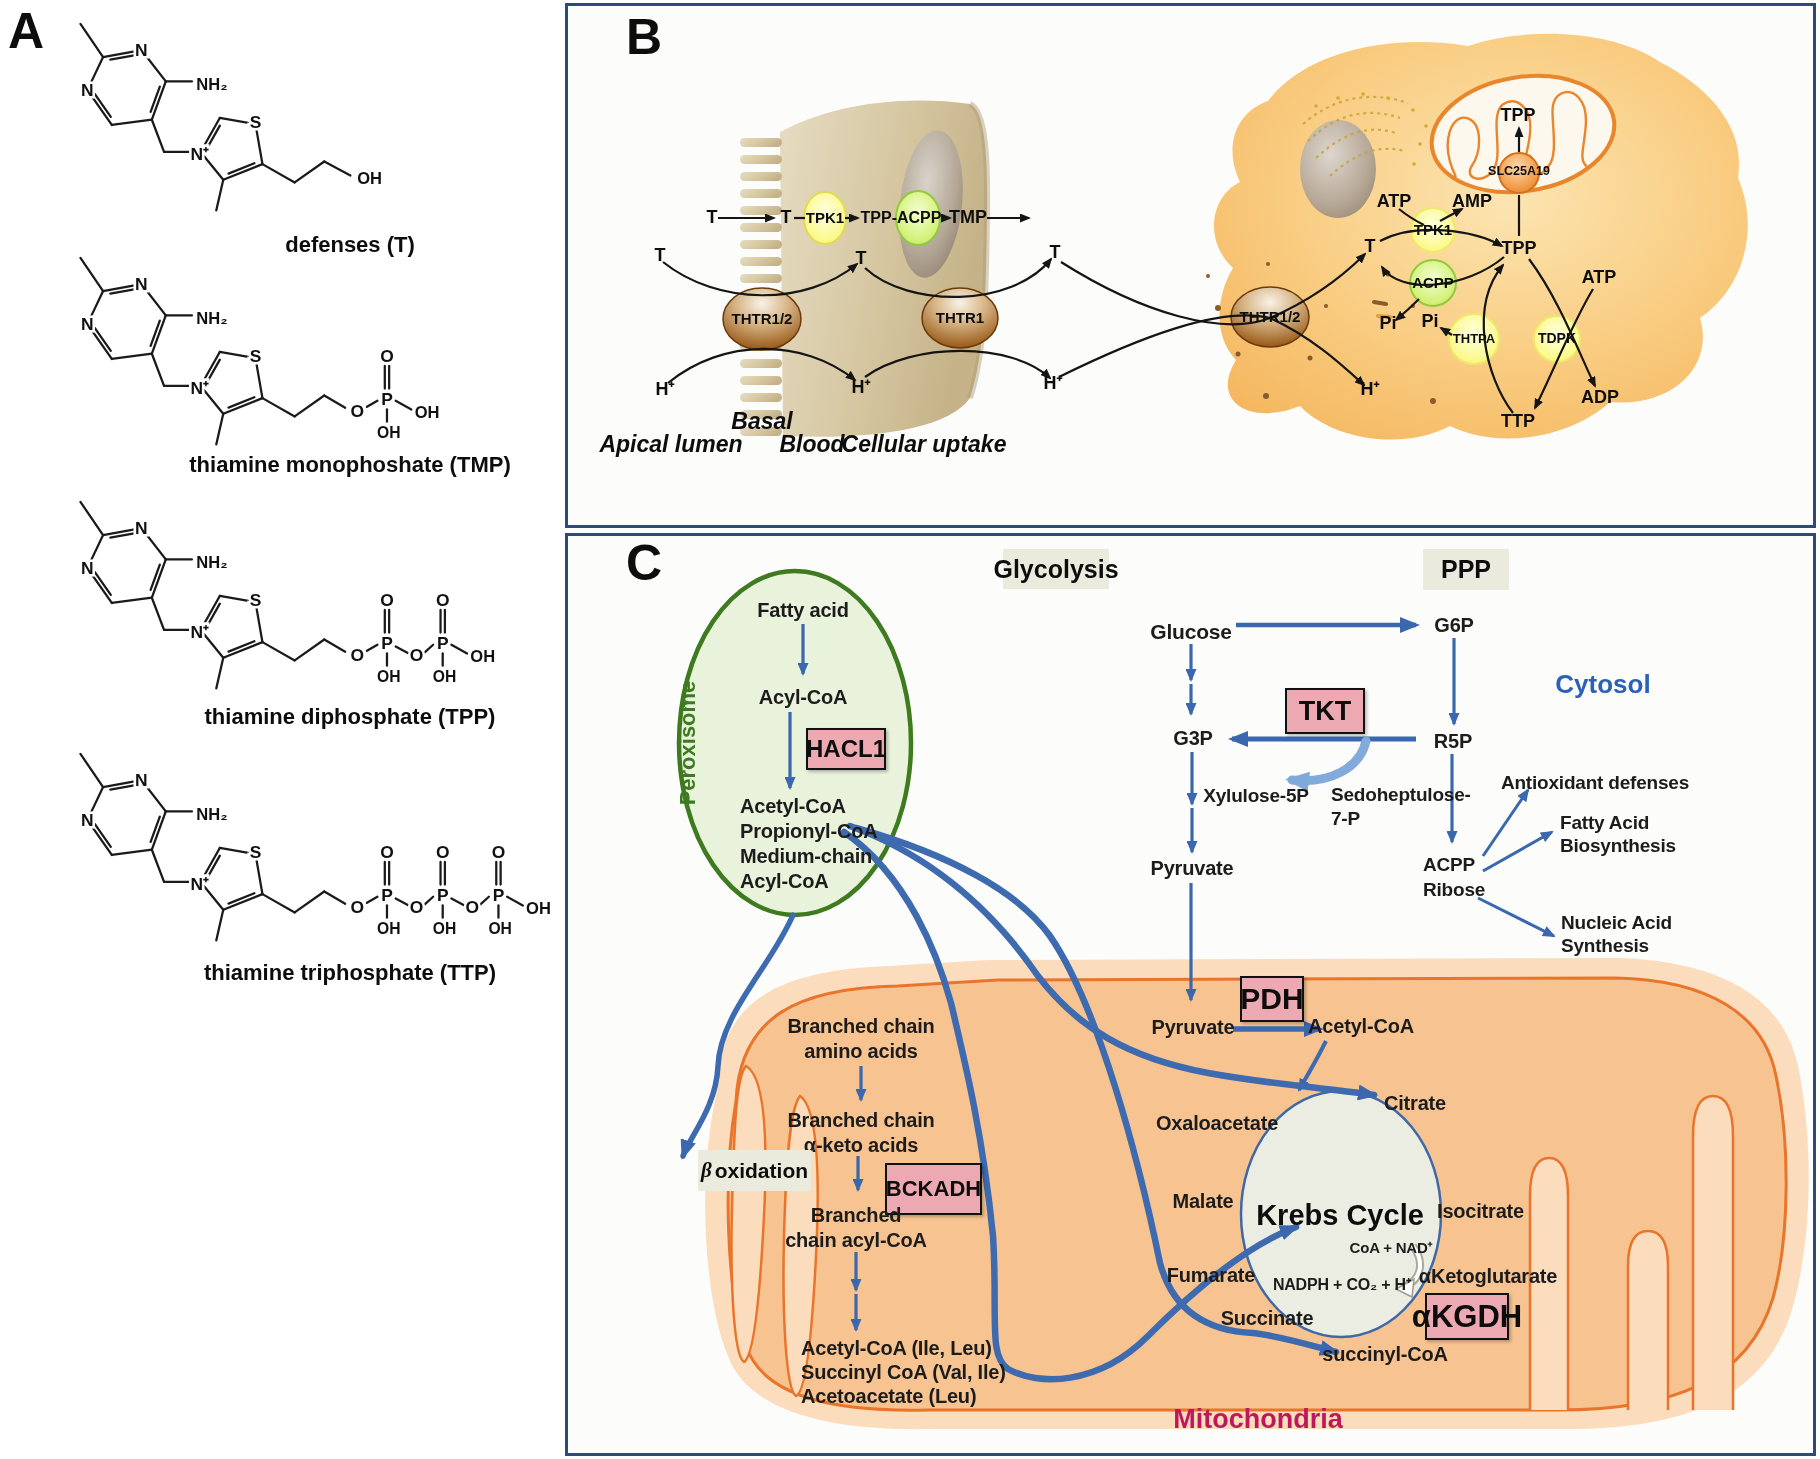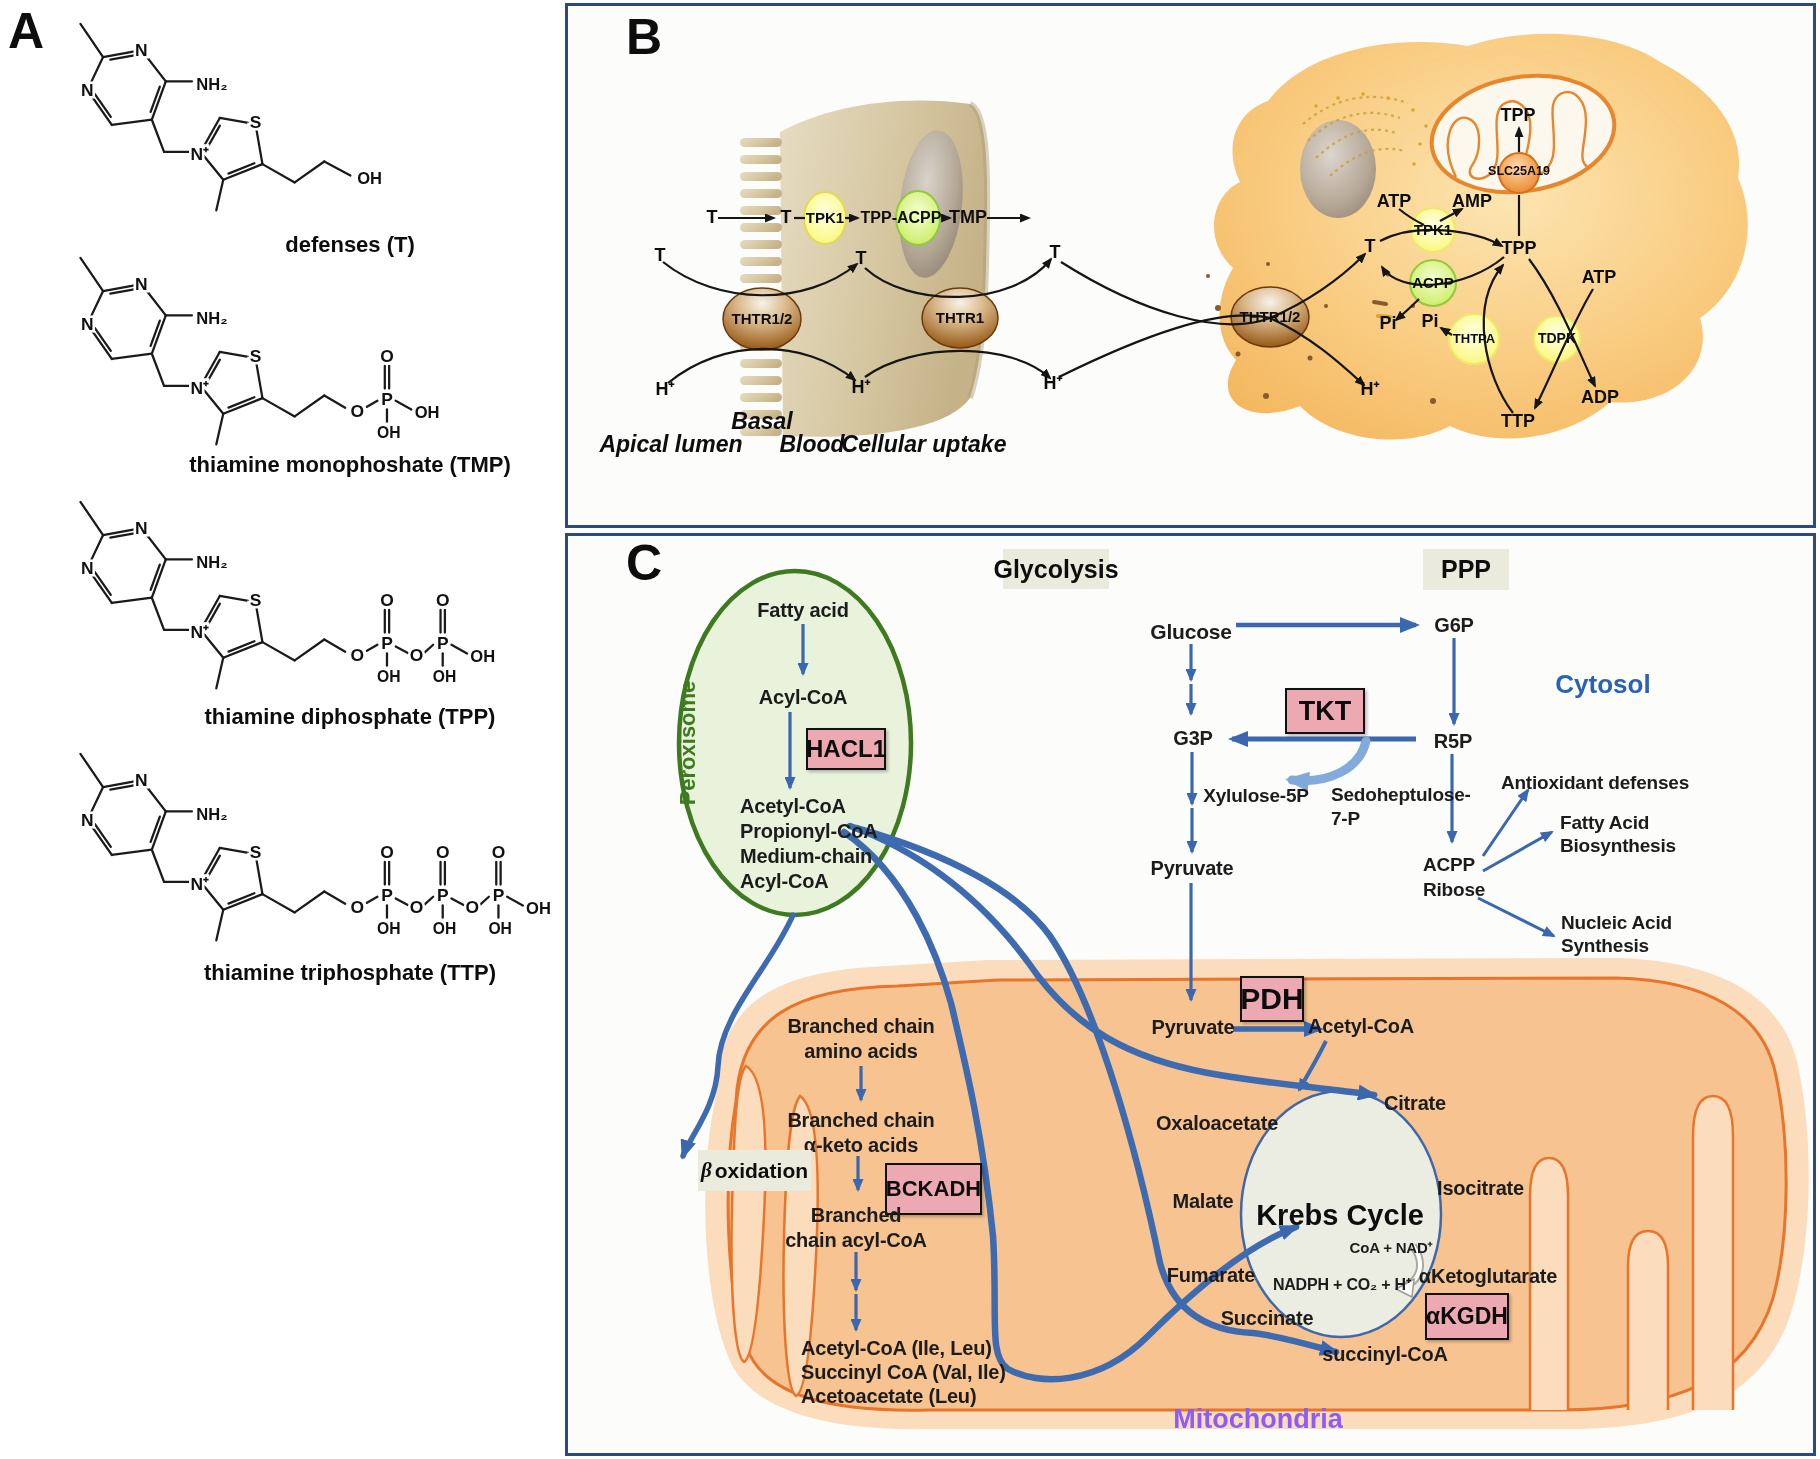--- a/index.html
+++ b/index.html
@@ -553,7 +553,7 @@
     <div class="L Lc" style="left:793px;top:490px;">Acetyl-CoA</div>
     <div class="L Lc" style="left:847px;top:567px;">Citrate</div>
     <div class="L Lc" style="left:649px;top:587px;">Oxaloacetate</div>
-    <div class="L Lc" style="left:901px;top:652px;padding-left:23px;">Isocitrate</div>
+    <div class="L Lc" style="left:901px;top:675px;padding-left:23px;">Isocitrate</div>
     <div class="L Lc" style="left:635px;top:665px;">Malate</div>
     <div class="L" style="left:772px;top:680px;font-size:29px;">Krebs Cycle</div>
     <div class="L Lc" style="left:823px;top:712px;font-size:15px;">CoA + NAD⁺</div>

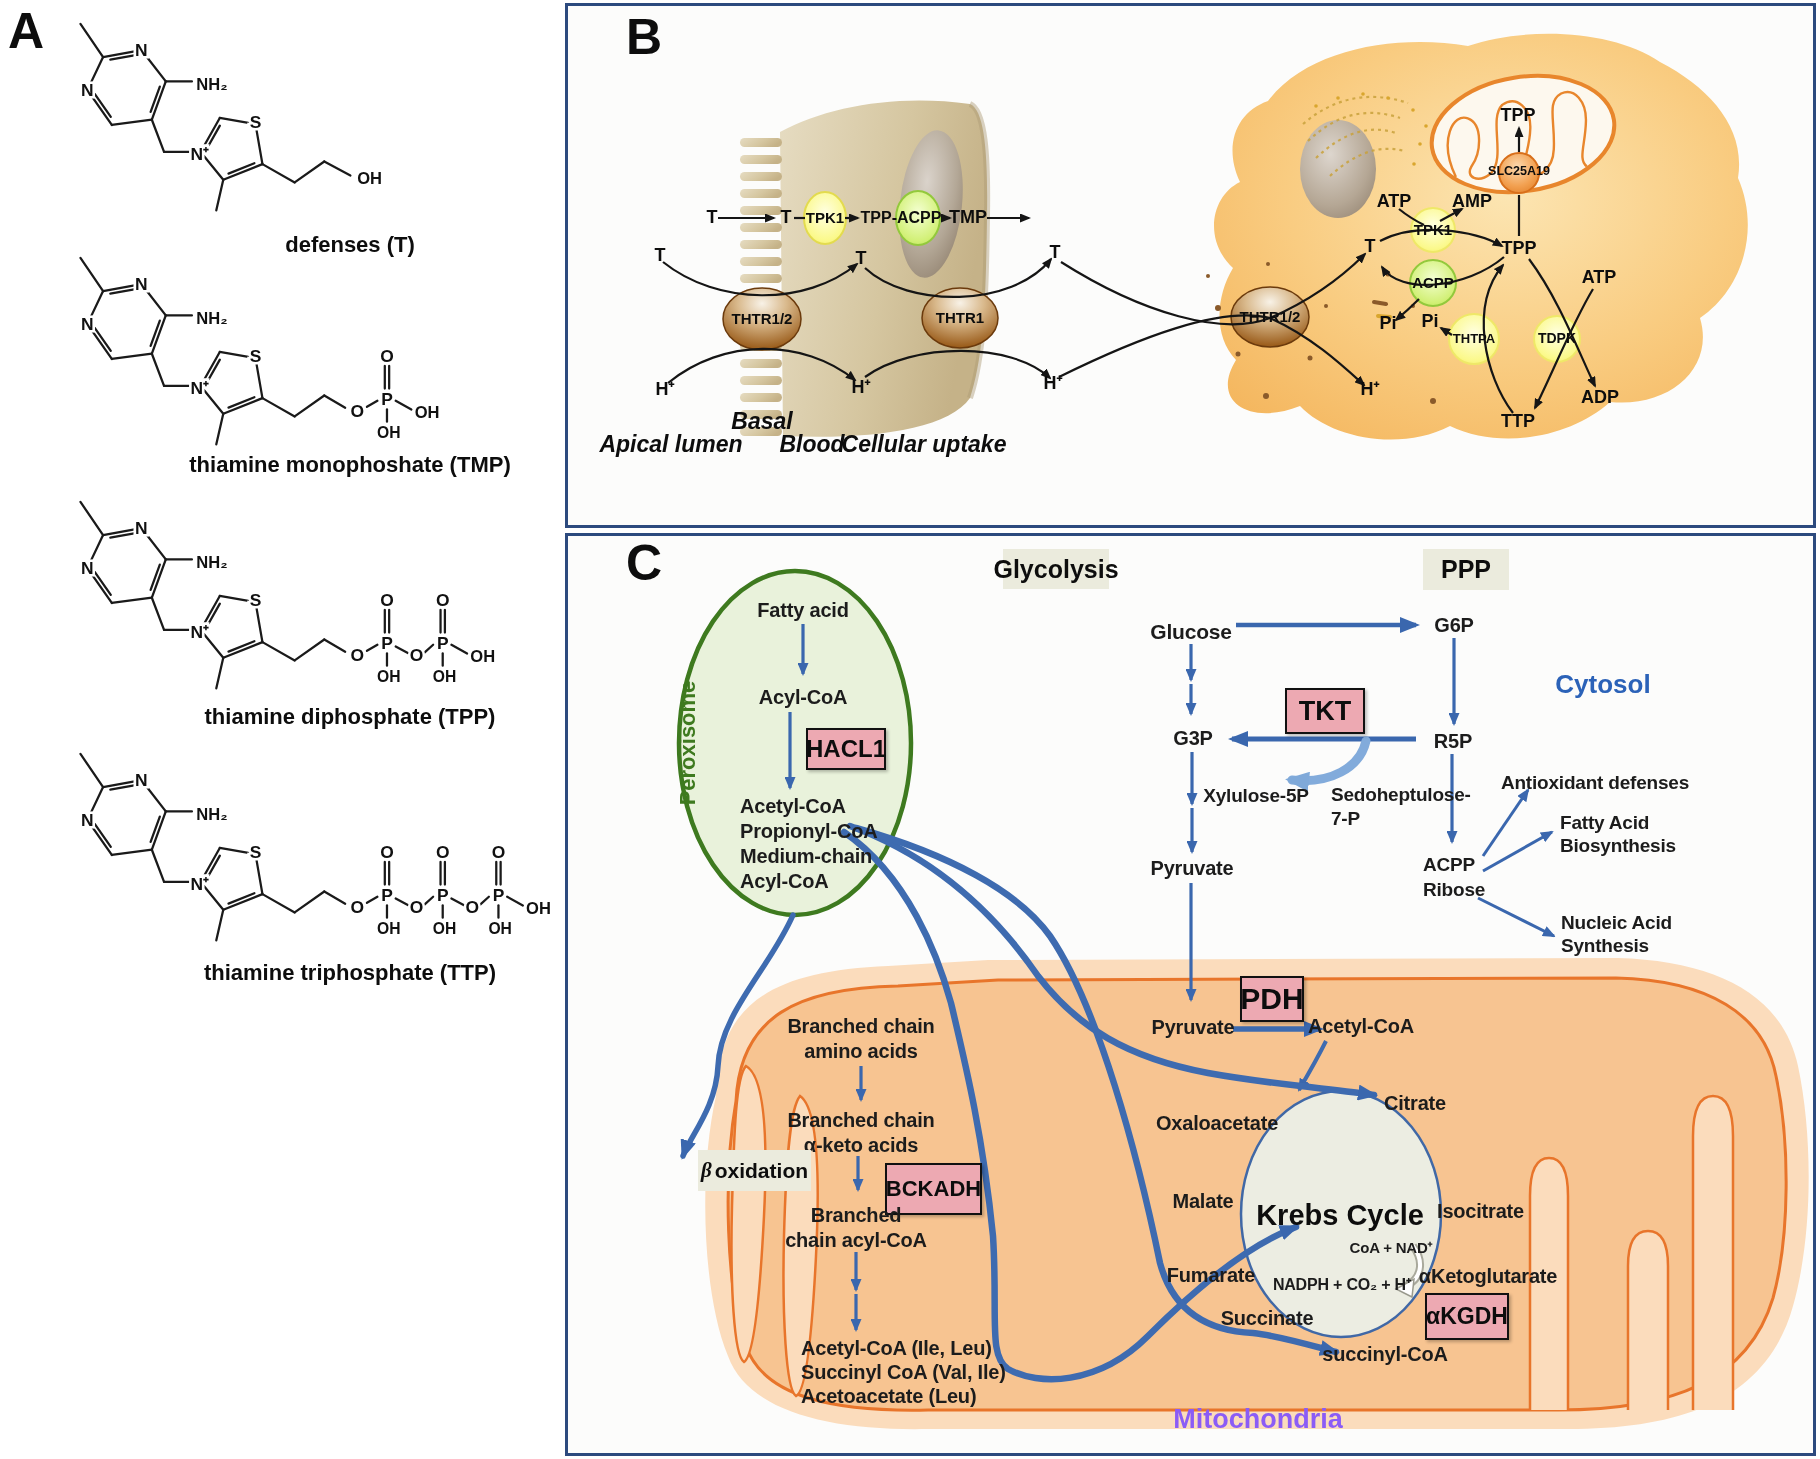--- a/index.html
+++ b/index.html
@@ -561,7 +561,7 @@
     <div class="L Lc" style="left:643px;top:739px;">Fumarate</div>
     <div class="L Lc" style="left:920px;top:740px;">αKetoglutarate</div>
     <div class="L Lc" style="left:699px;top:782px;">Succinate</div>
-    <div class="ebox" style="left:857px;top:757px;width:84px;height:47px;font-size:23px;">αKGDH</div>
+    <div class="ebox" style="left:857px;top:757px;width:84px;height:47px;font-size:31px;">αKGDH</div>
     <div class="L Lc" style="left:817px;top:818px;">succinyl-CoA</div>
     <div class="L" style="left:690px;top:884px;font-size:27px;color:#8b5cf6;">Mitochondria</div>
   </div>

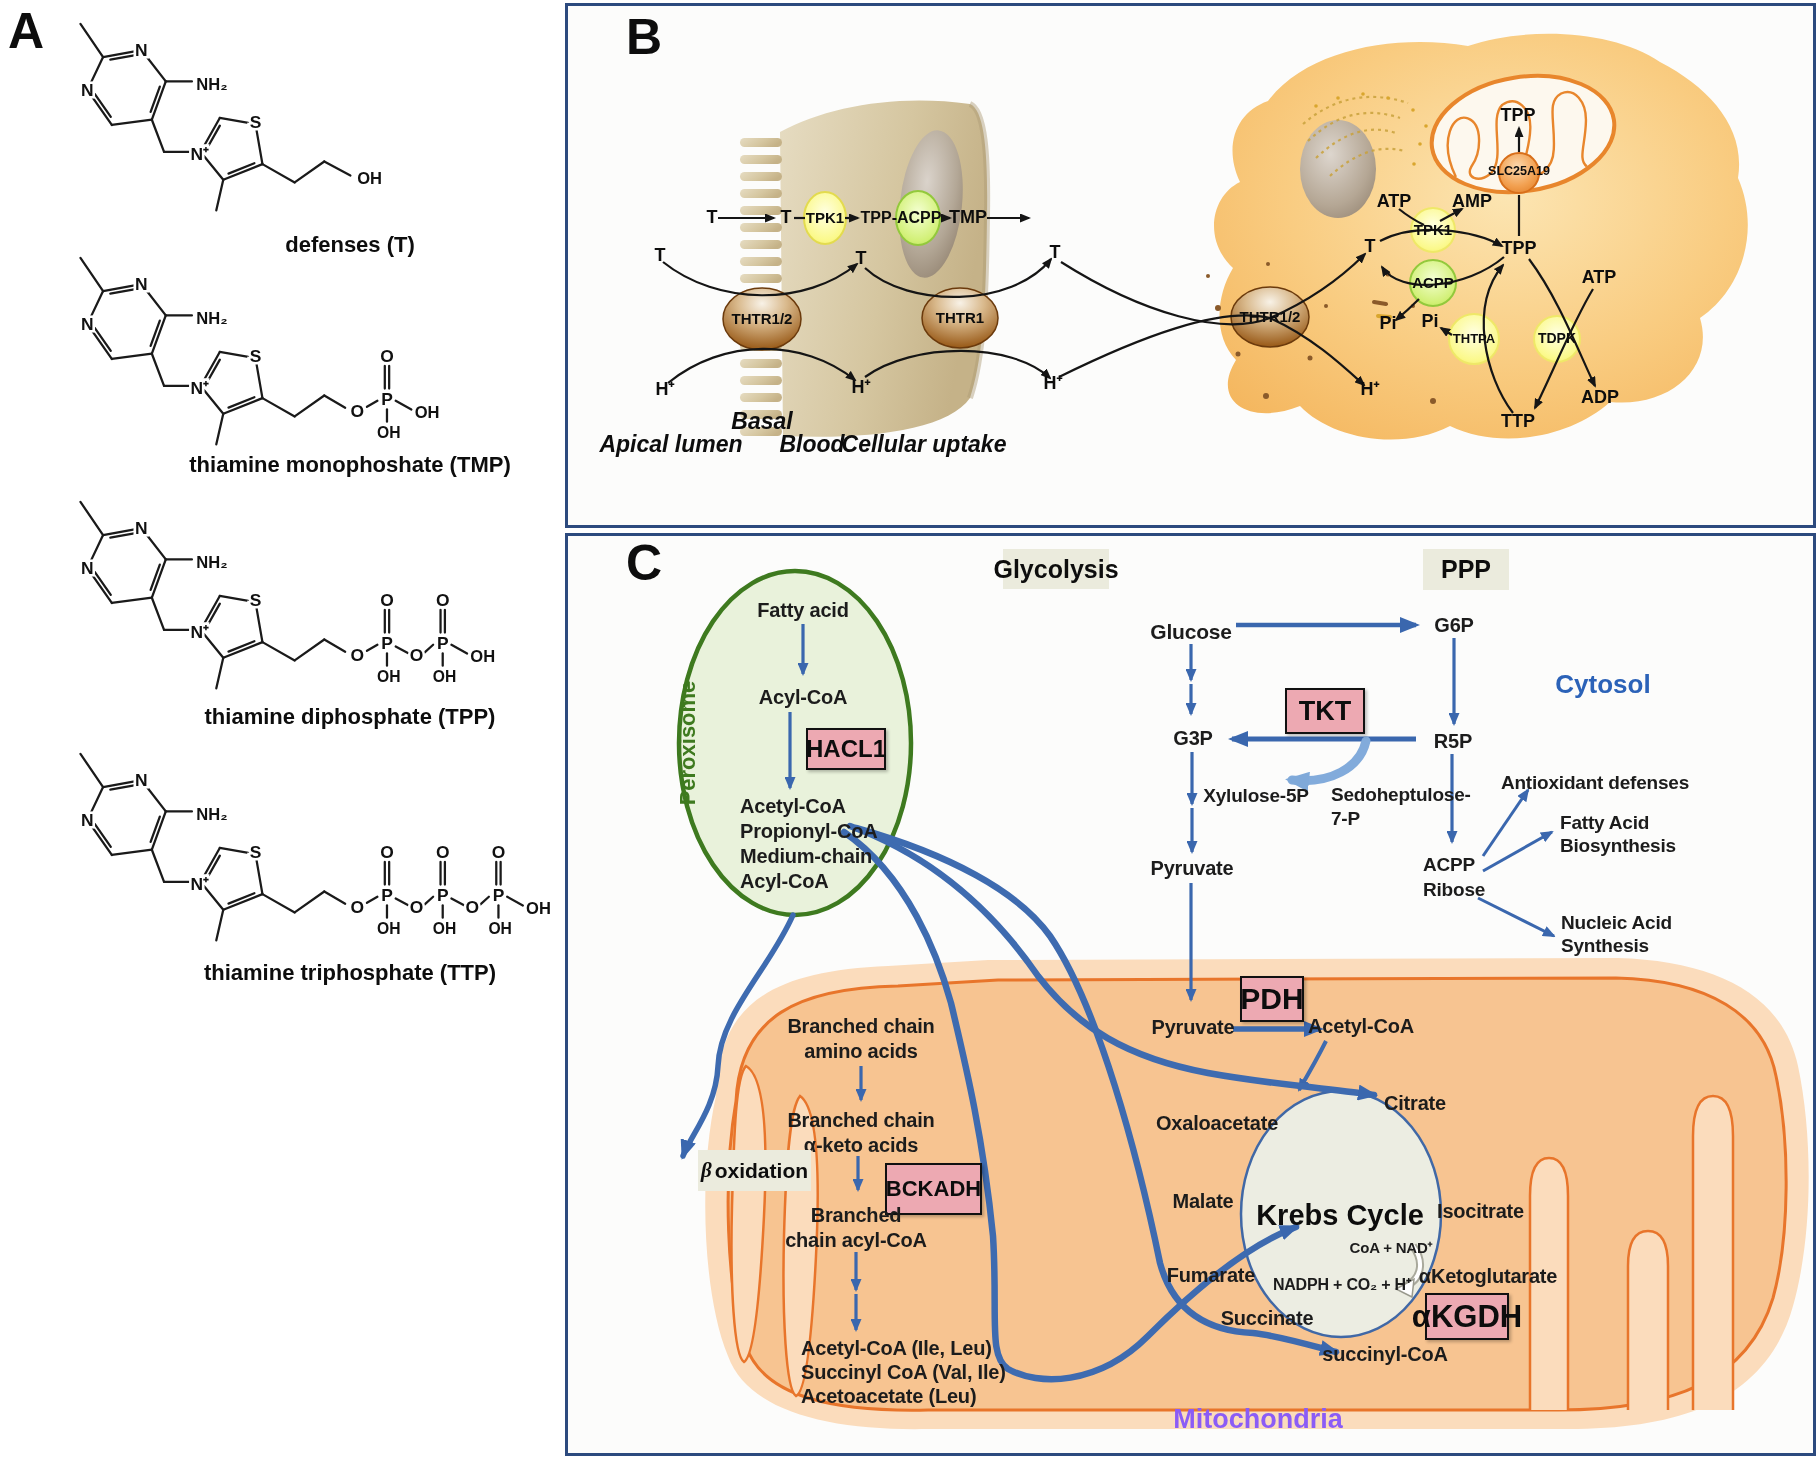--- a/index.html
+++ b/index.html
@@ -563,7 +563,7 @@
     <div class="L Lc" style="left:699px;top:782px;">Succinate</div>
     <div class="ebox" style="left:857px;top:757px;width:84px;height:47px;font-size:31px;">αKGDH</div>
     <div class="L Lc" style="left:817px;top:818px;">succinyl-CoA</div>
-    <div class="L" style="left:690px;top:884px;font-size:27px;color:#8b5cf6;">Mitochondria</div>
+    <div class="L" style="left:690px;top:884px;font-size:27px;color:#be185d;">Mitochondria</div>
   </div>
 </div>
 

